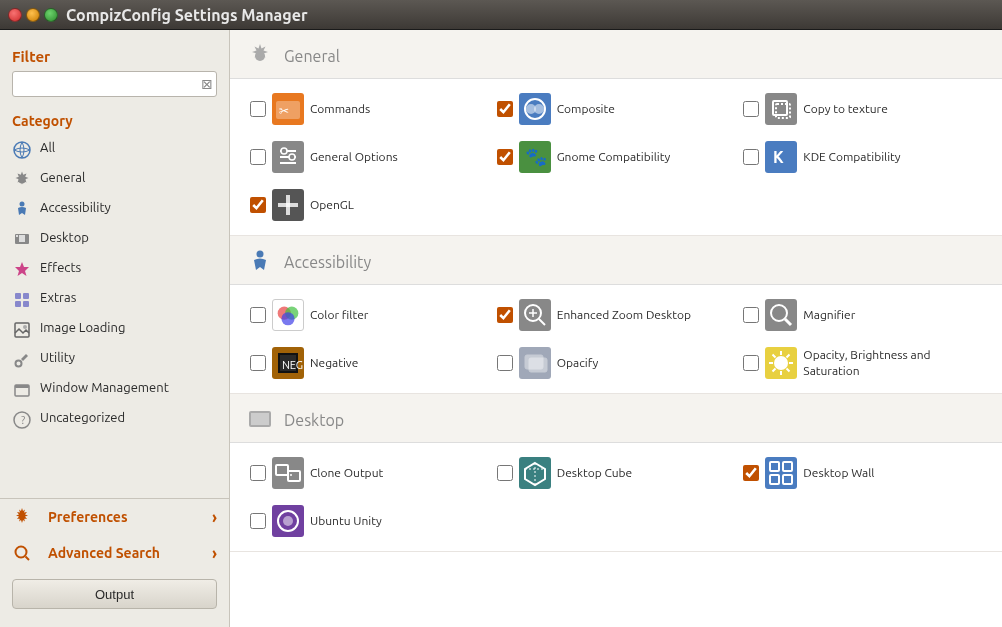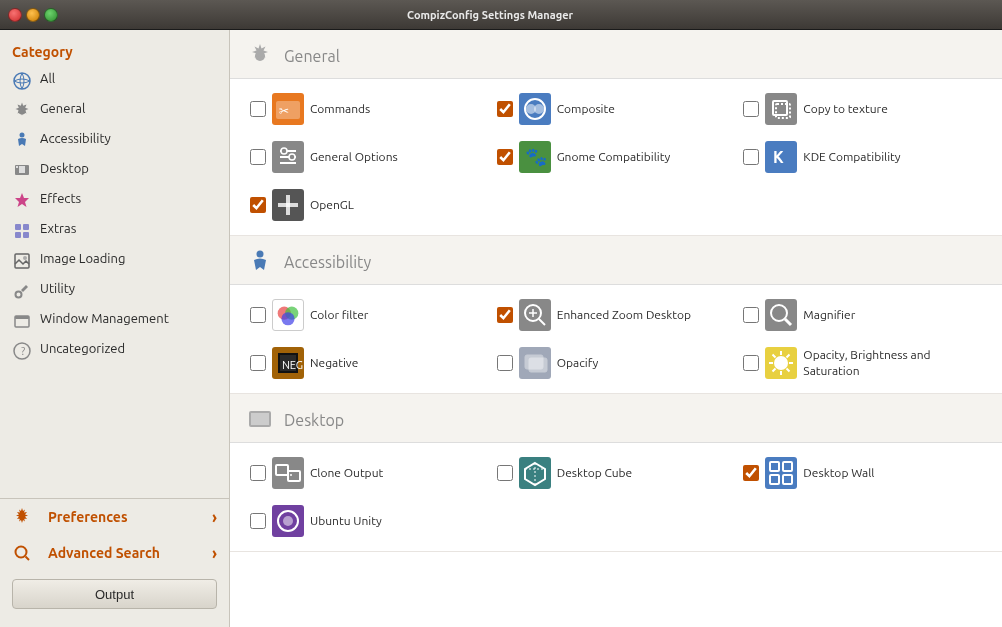--- a/index.html
+++ b/index.html
@@ -35,10 +35,9 @@
     .tb-max { background: radial-gradient(circle at 40% 35%, #6cd46c, #2e8b2e); }
     .title-bar-title {
       color: #e8e8e8;
-      font-size: 11px;
+      font-size: 16px;
       font-weight: bold;
       flex: 1;
-      text-align: center;
       margin-right: 80px;
     }
     .main-window {

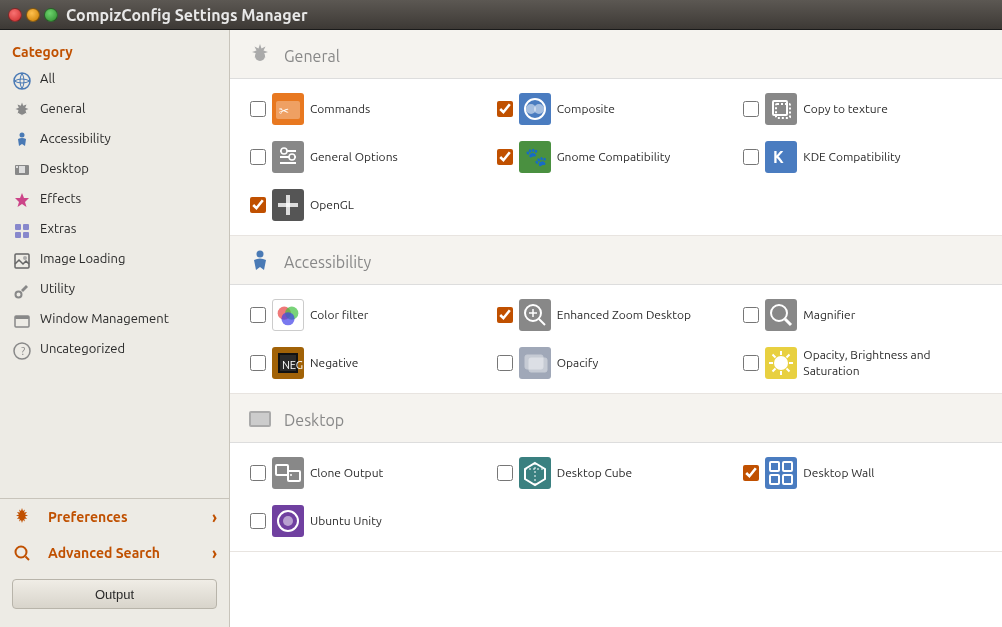--- a/index.html
+++ b/index.html
@@ -229,6 +229,13 @@
 <div class="main-window">
 
   <div class="sidebar">
+    <div class="filter-section">
+      <div class="filter-label">Filter</div>
+      <div class="filter-input-wrap">
+        <input type="text" class="filter-input" placeholder="" style="">
+        <span class="filter-clear">⊠</span>
+      </div>
+    </div>
     <div class="category-label">Category</div>
     <div class="cat-items">
       <div class="cat-item">

